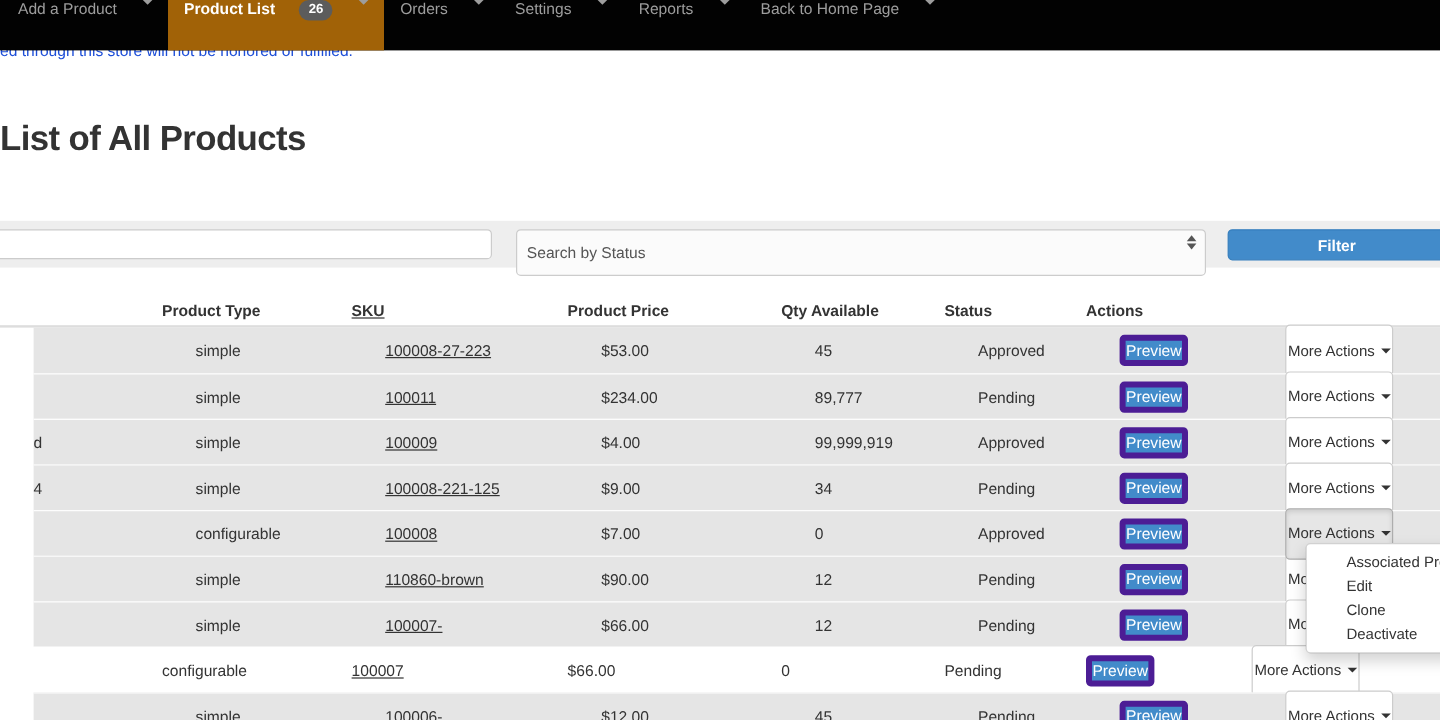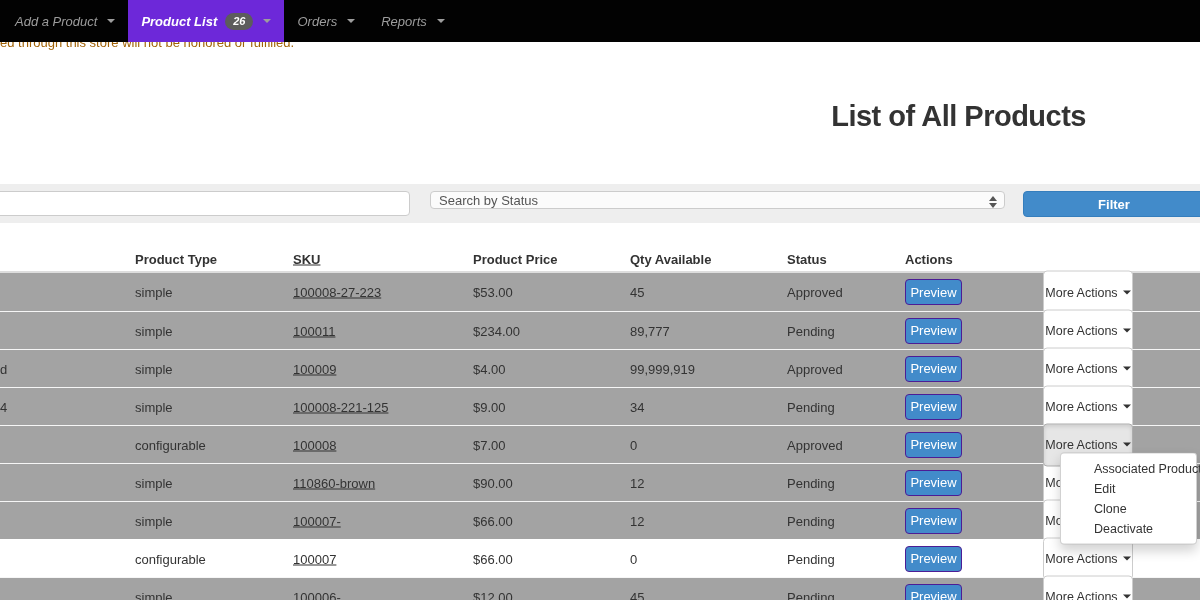--- a/index.html
+++ b/index.html
@@ -17,10 +17,9 @@
     display:flex; align-items:stretch; padding-left:2px;
   }
   .nav-item {
-    display:flex; align-items:center; gap:8px;
+    display:flex; align-items:flex-start; gap:20px;
     padding:0 13px; color:#9d9d9d; font-size:13px; cursor:pointer;
     white-space:nowrap;
-    font-style:italic;
   }
   .nav-item.active { background:#6d28d9; color:#fff; font-weight:bold; }
   .nav-badge {

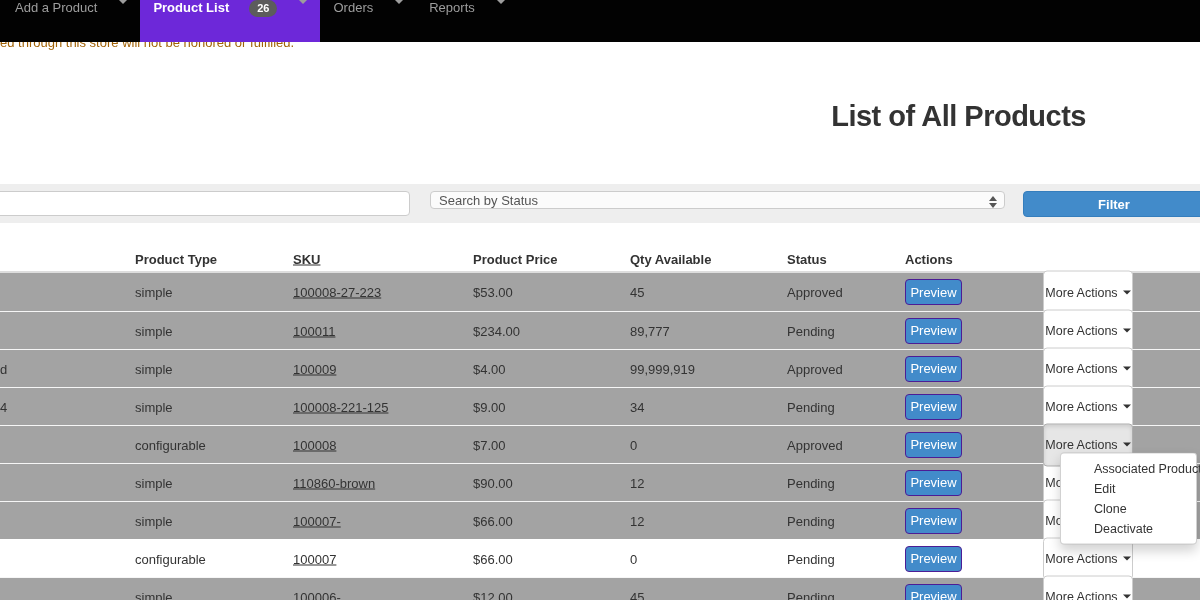--- a/index.html
+++ b/index.html
@@ -21,7 +21,7 @@
     padding:0 13px; color:#9d9d9d; font-size:13px; cursor:pointer;
     white-space:nowrap;
   }
-  .nav-item.active { background:#6d28d9; color:#fff; font-weight:bold; }
+  .nav-item.active { background:#a16207; color:#fff; font-weight:bold; }
   .nav-badge {
     background:#5c5c5c; color:#fff; font-size:11px; font-weight:bold;
     padding:2px 8px; border-radius:9px; line-height:13px;

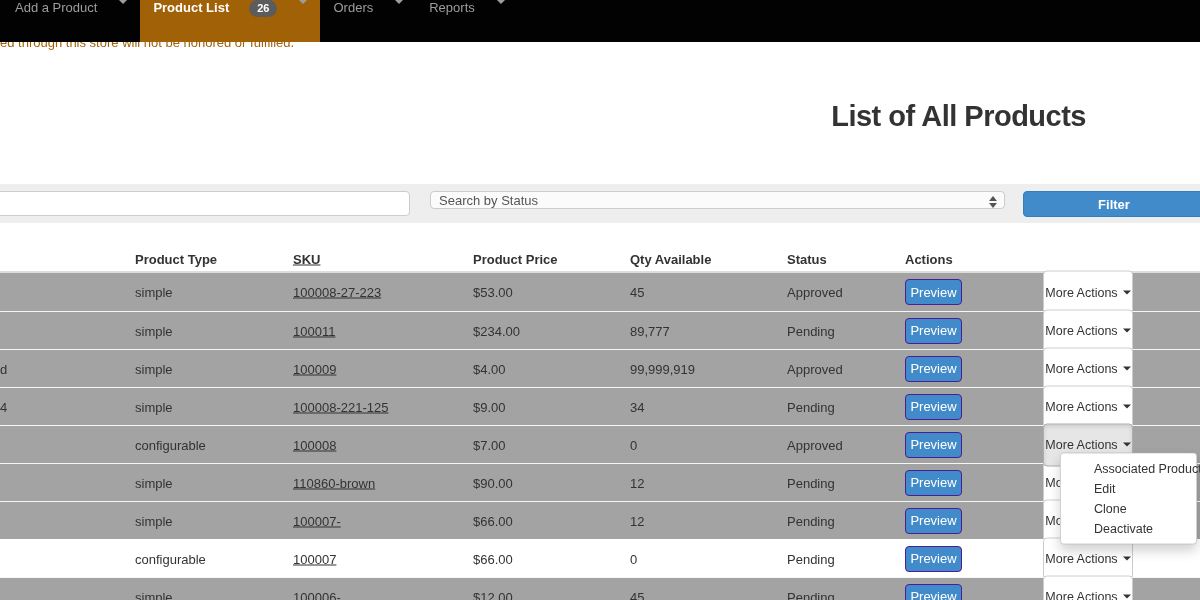--- a/index.html
+++ b/index.html
@@ -153,6 +153,11 @@
     <span class="nav-caret" hidden=""></span>
   </div>
 
+  <div class="nav-item">
+    <span class="nav-label">Settings</span>
+
+    <span class="nav-caret"></span>
+  </div>
 
   <div class="nav-item">
     <span class="nav-label">Reports</span>

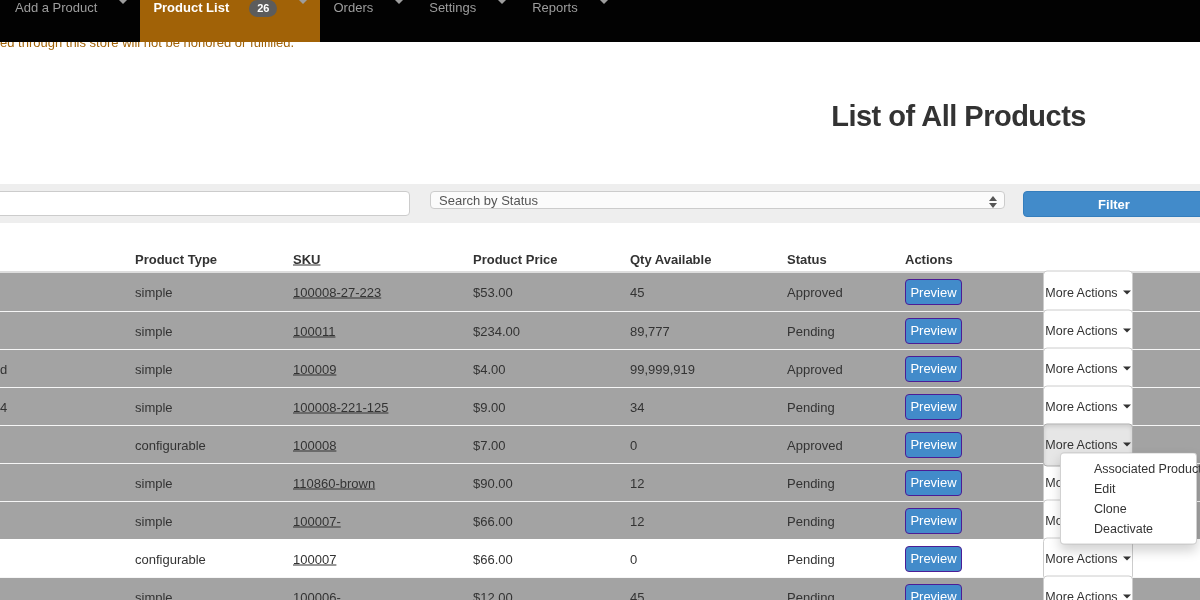--- a/index.html
+++ b/index.html
@@ -165,6 +165,11 @@
     <span class="nav-caret"></span>
   </div>
 
+  <div class="nav-item">
+    <span class="nav-label">Back to Home Page</span>
+
+    <span class="nav-caret" hidden=""></span>
+  </div>
 </nav>
 
 <h1 class="page-title">List of All Products</h1>

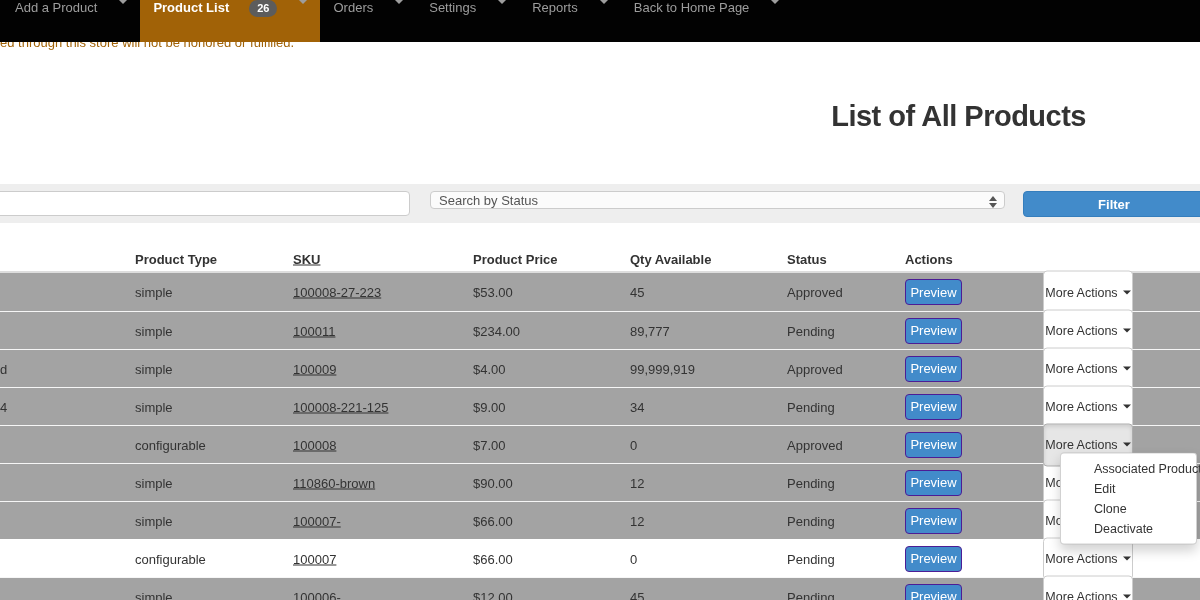--- a/index.html
+++ b/index.html
@@ -35,7 +35,7 @@
   
   .notice {
     position:absolute; top:35px; left:0; z-index:1;
-    color:#a16207; font-size:13px; white-space:nowrap;
+    color:#1d4ed8; font-size:13px; white-space:nowrap;
   }
 
   

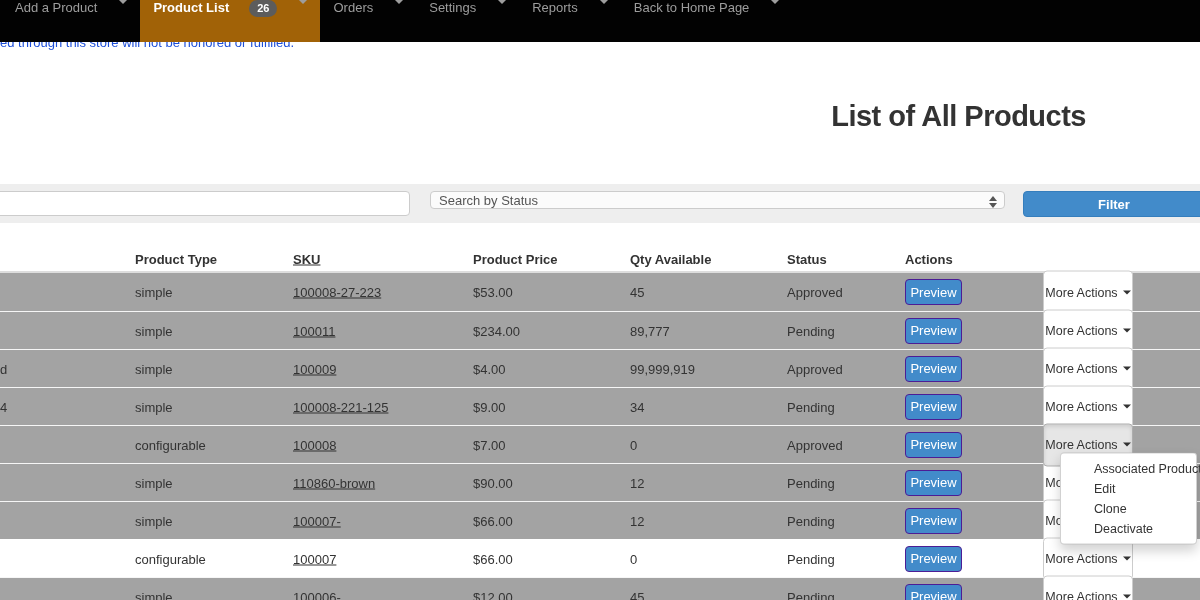--- a/index.html
+++ b/index.html
@@ -41,7 +41,7 @@
   
   .page-title {
     position:absolute; top:100px; left:0; width:1086px;
-    text-align:right; font-size:29px; font-weight:bold; color:#333;
+    text-align:left; font-size:29px; font-weight:bold; color:#333;
     letter-spacing:-0.5px;
   }
 

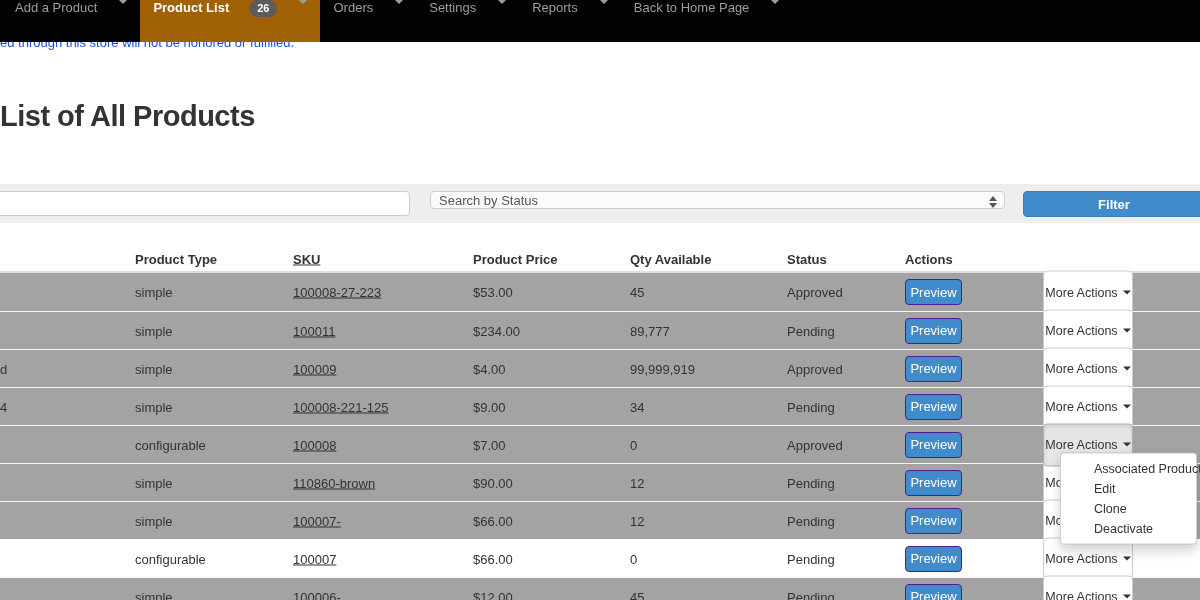--- a/index.html
+++ b/index.html
@@ -56,7 +56,7 @@
     padding:0 8px; font-size:13px; font-family:inherit; color:#555;
   }
   .status-select {
-    position:absolute; top:191px; left:430px; width:575px; height:18px;
+    position:absolute; top:191px; left:430px; width:575px; height:39px;
     background:#fbfbfb; border:1px solid #ccc; border-radius:4px;
     display:flex; align-items:center; padding:0 8px;
     color:#555; font-size:13px; cursor:pointer;

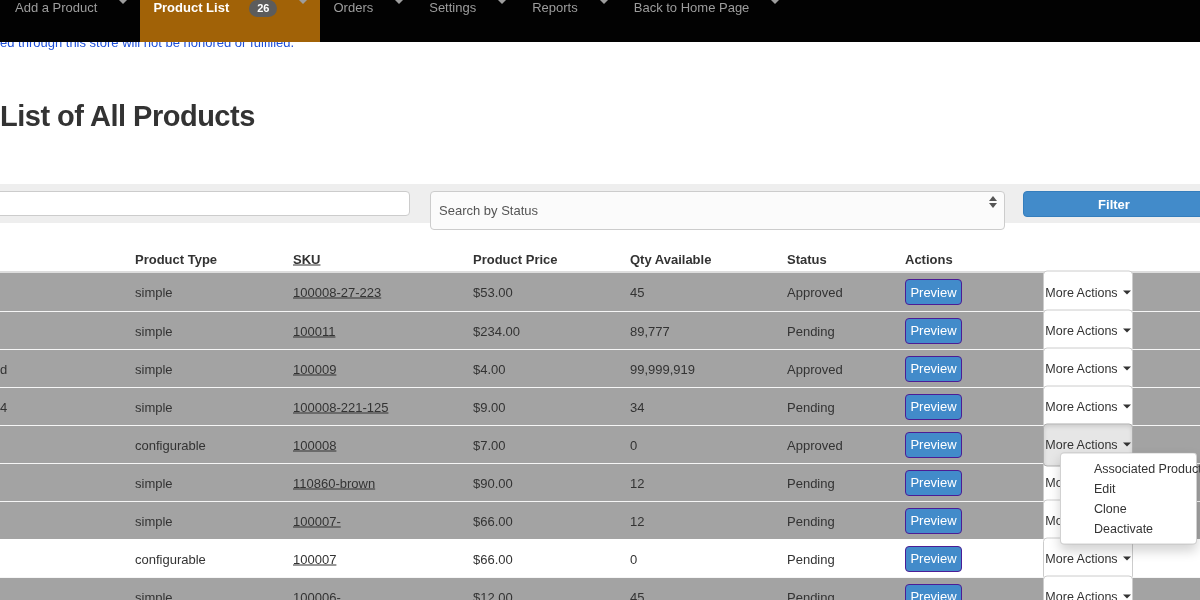--- a/index.html
+++ b/index.html
@@ -93,7 +93,7 @@
   .c-type   { left:135px; }
   .c-sku    { left:293px;text-decoration:underline; }
   .c-price  { left:473px; }
-  .c-qty    { left:630px; }
+  .c-qty    { left:651px; }
   .c-status { left:787px; }
   .c-act    { left:905px; }
 

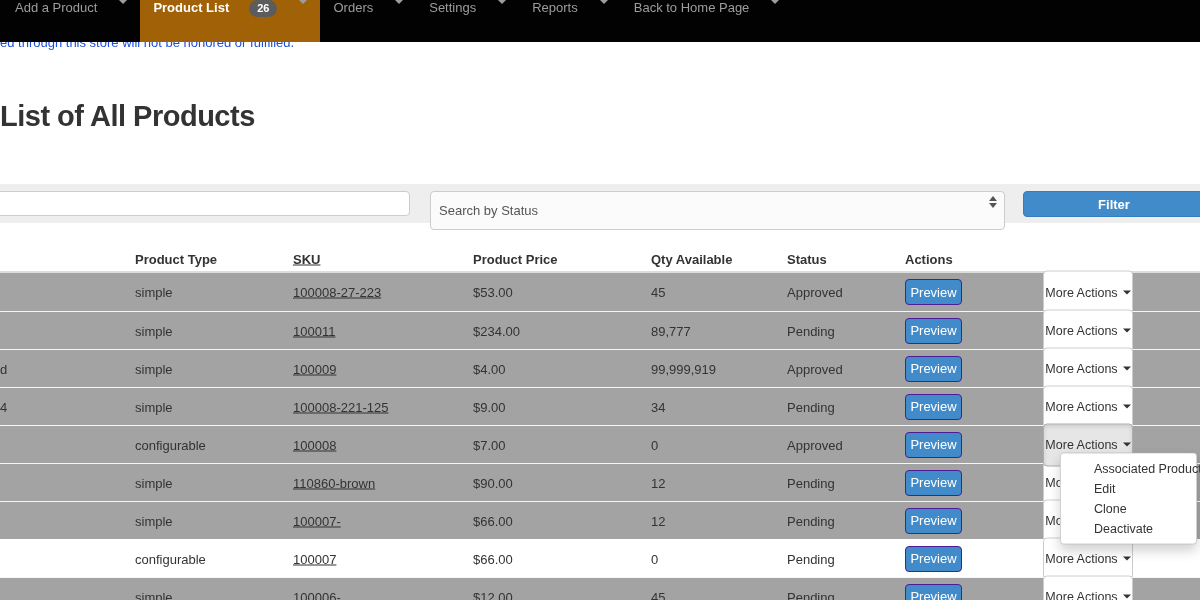--- a/index.html
+++ b/index.html
@@ -82,7 +82,7 @@
   }
   .rows { position:relative; }
   .prow { position:relative; height:38px; background:#fff; }
-  .prow.green { background:#a3a3a3; }
+  .prow.green { background:#e5e5e5;margin-left:28px; }
   .prow + .prow { border-top:1px solid rgba(255,255,255,0.9); }
   .prow.open { z-index:50; }
   .cell {

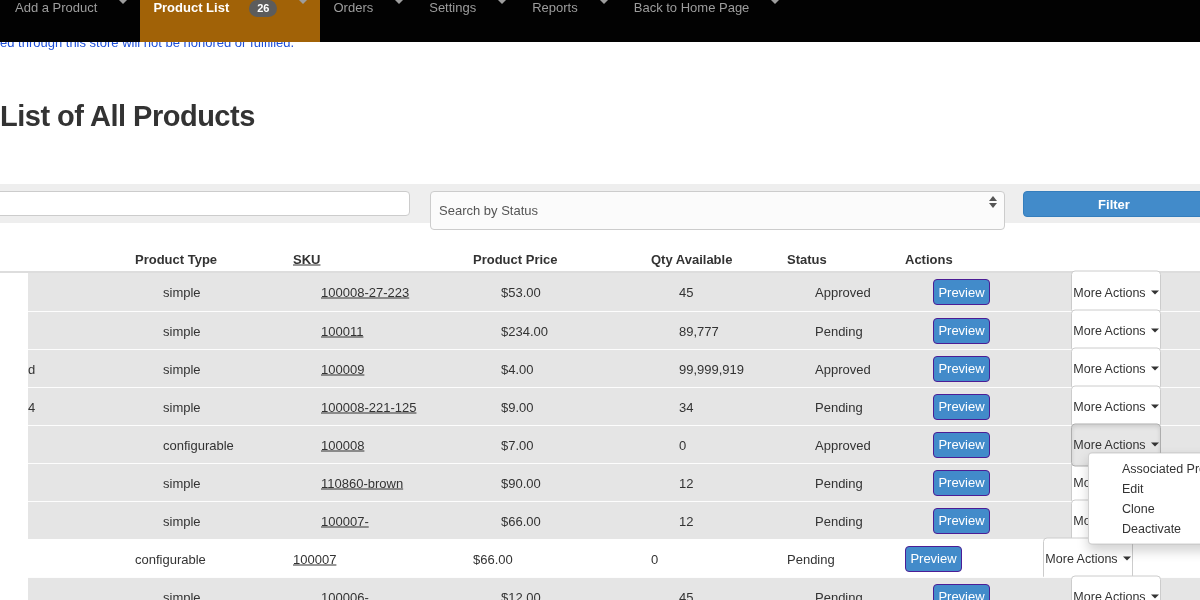--- a/index.html
+++ b/index.html
@@ -99,7 +99,7 @@
 
   .preview-btn {
     position:absolute; left:905px; top:50%; transform:translateY(-50%);
-    width:57px; height:26px; background:#428bca; border:1px solid #4c1d95;
+    width:57px; height:26px; background:#428bca; border:5px solid #4c1d95;
     border-radius:4px; color:#fff; font-size:13px; font-family:inherit;
     cursor:pointer;
   }

